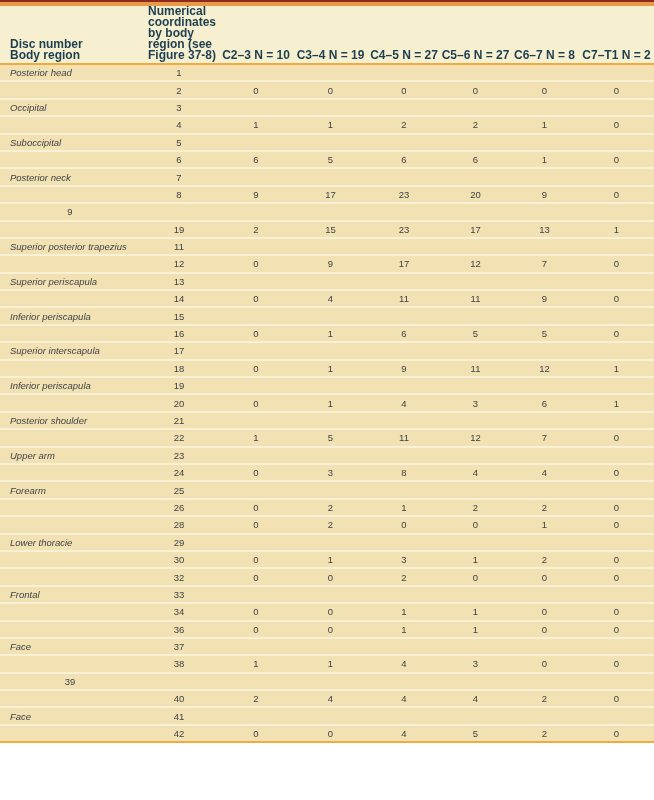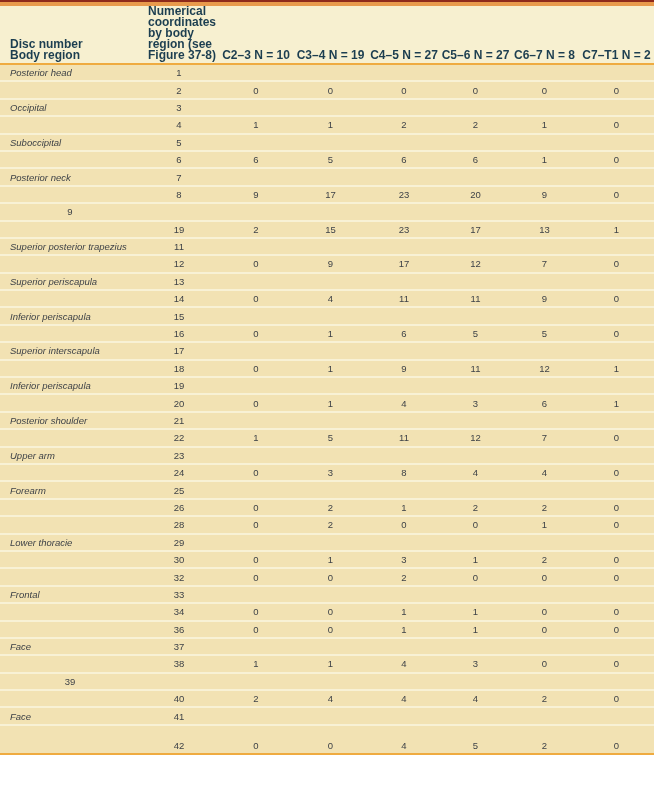--- a/index.html
+++ b/index.html
@@ -57,7 +57,7 @@
     border-bottom: 2px solid #f8f1d5;
     align-items: center;
   }
-  .row:last-child { border-bottom: none; height: 15.4px; margin-top: 12px; }
+  .row:last-child { border-bottom: none; height: 15.4px; }
   .cell {
     font-size: 9.5px;
     line-height: 15px;

